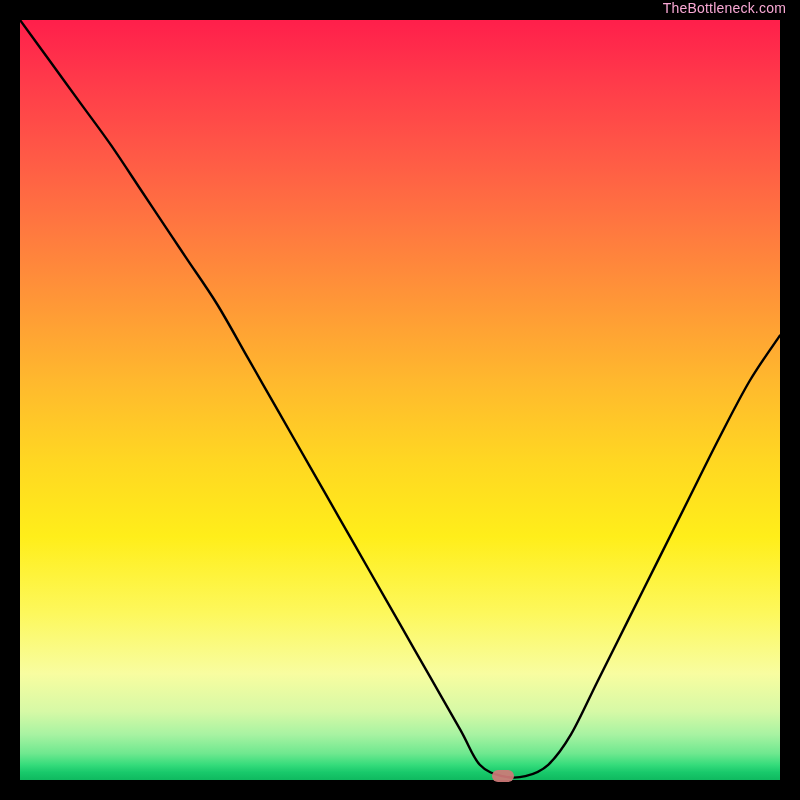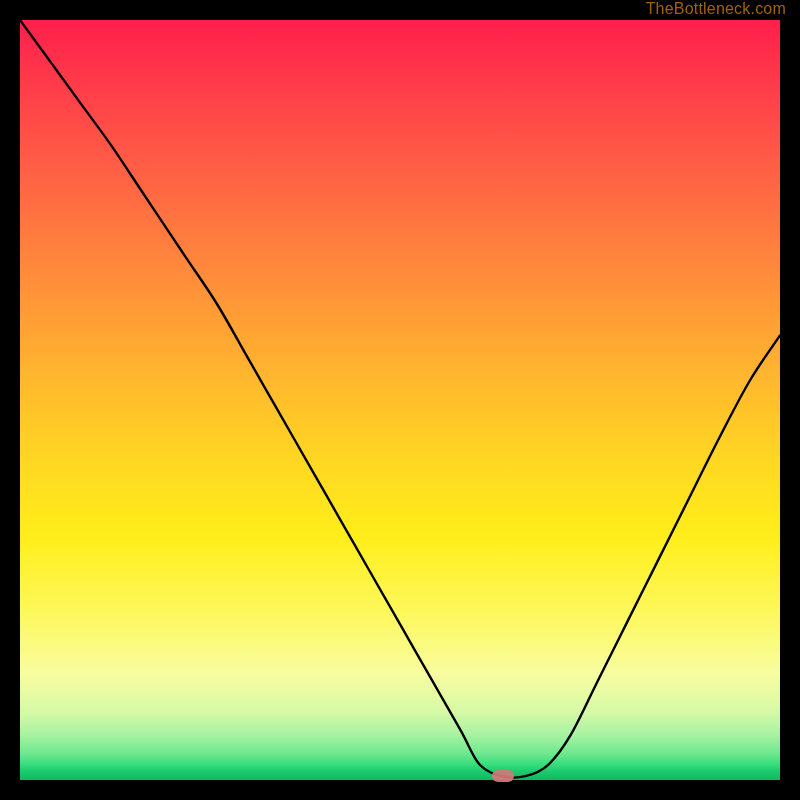--- a/index.html
+++ b/index.html
@@ -56,9 +56,9 @@
     position: absolute;
     top: 0px;
     right: 14px;
-    color: #a16207;
+    color: #f9a8d4;
     font-family: Verdana, Geneva, sans-serif;
-    font-size: 16px;
+    font-size: 14px;
     letter-spacing: 0.2px;
     user-select: none;
   }

